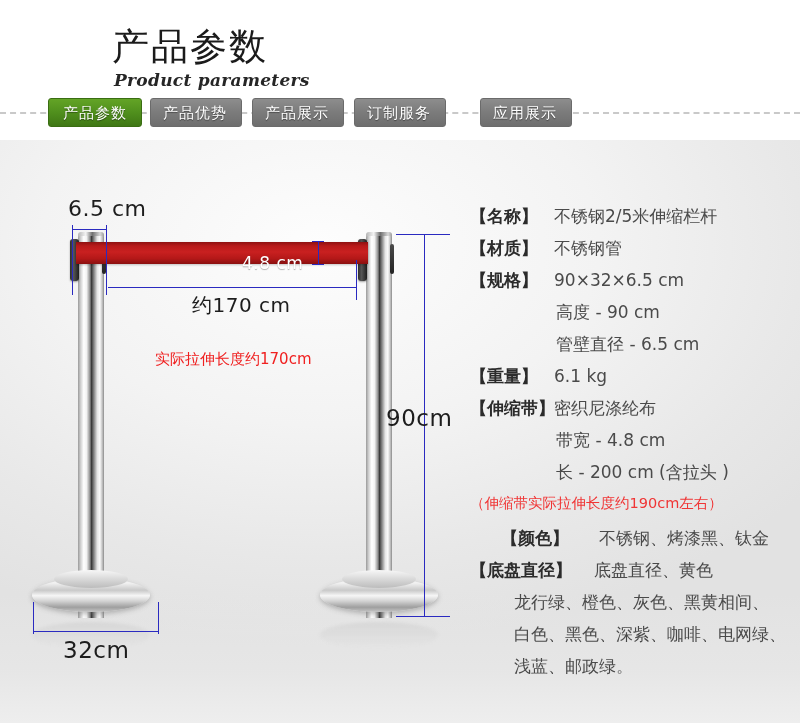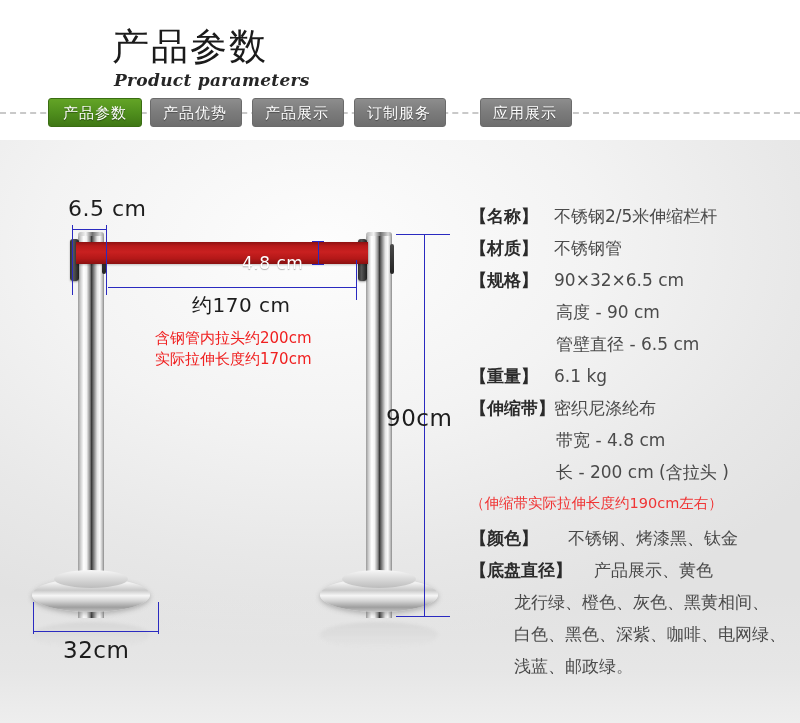--- a/index.html
+++ b/index.html
@@ -356,7 +356,6 @@
     <div class="dim-v" style="left:356px; top:120px; height:40px;"></div>
     <div class="dim-text" style="left:192px; top:152px;">约170 cm</div>
 
-    <div class="note-red" style="left:155px; top:188px;">含钢管内拉头约200cm</div>
     <div class="note-red" style="left:155px; top:209px;">实际拉伸长度约170cm</div>
 
     <div class="dim-v" style="left:424px; top:94px; height:382px;"></div>

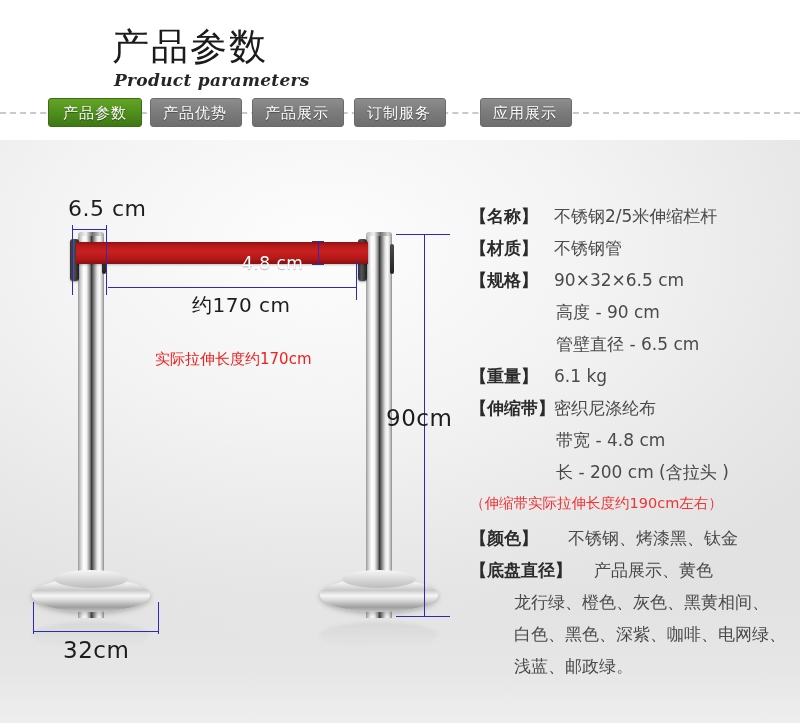--- a/index.html
+++ b/index.html
@@ -403,7 +403,7 @@
 
       <div class="spec-note indent-0">（伸缩带实际拉伸长度约190cm左右）</div>
 
-      <div class="spec-row" style="margin-top:4px;">
+      <div class="spec-row" style="margin-top:4px;justify-content:center;">
         <div class="spec-label w-color">【颜色】</div>
         <div class="spec-value" style="padding-left:14px;">不锈钢、烤漆黑、钛金</div>
       </div>

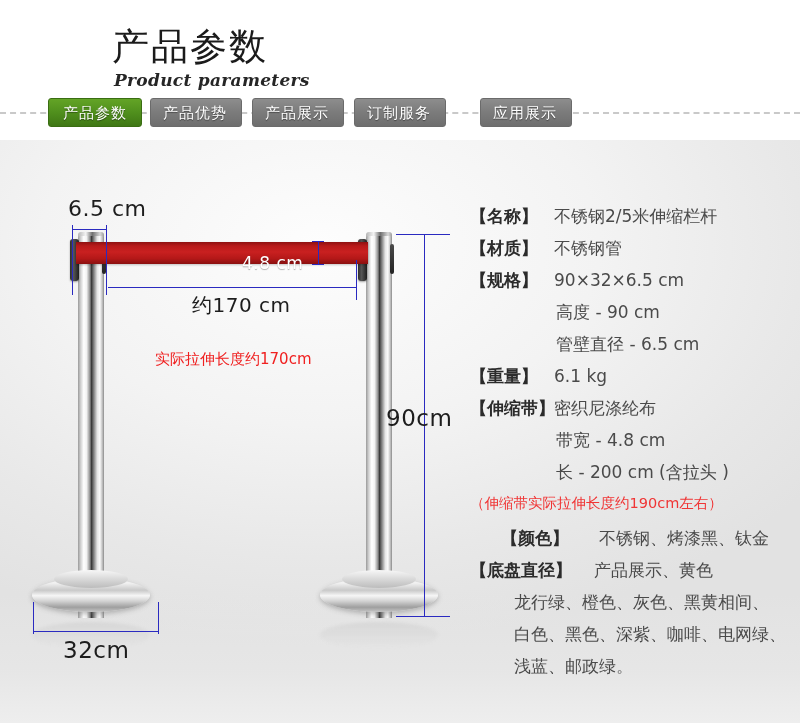--- a/index.html
+++ b/index.html
@@ -410,7 +410,7 @@
 
       <div class="spec-row">
         <div class="spec-label">【底盘直径】</div>
-        <div class="spec-value indent-beltcolor">产品展示、黄色</div>
+        <div class="spec-value indent-beltcolor">底盘直径、黄色</div>
       </div>
 
       <div class="spec-cont indent-40">龙行绿、橙色、灰色、黑黄相间、</div>

